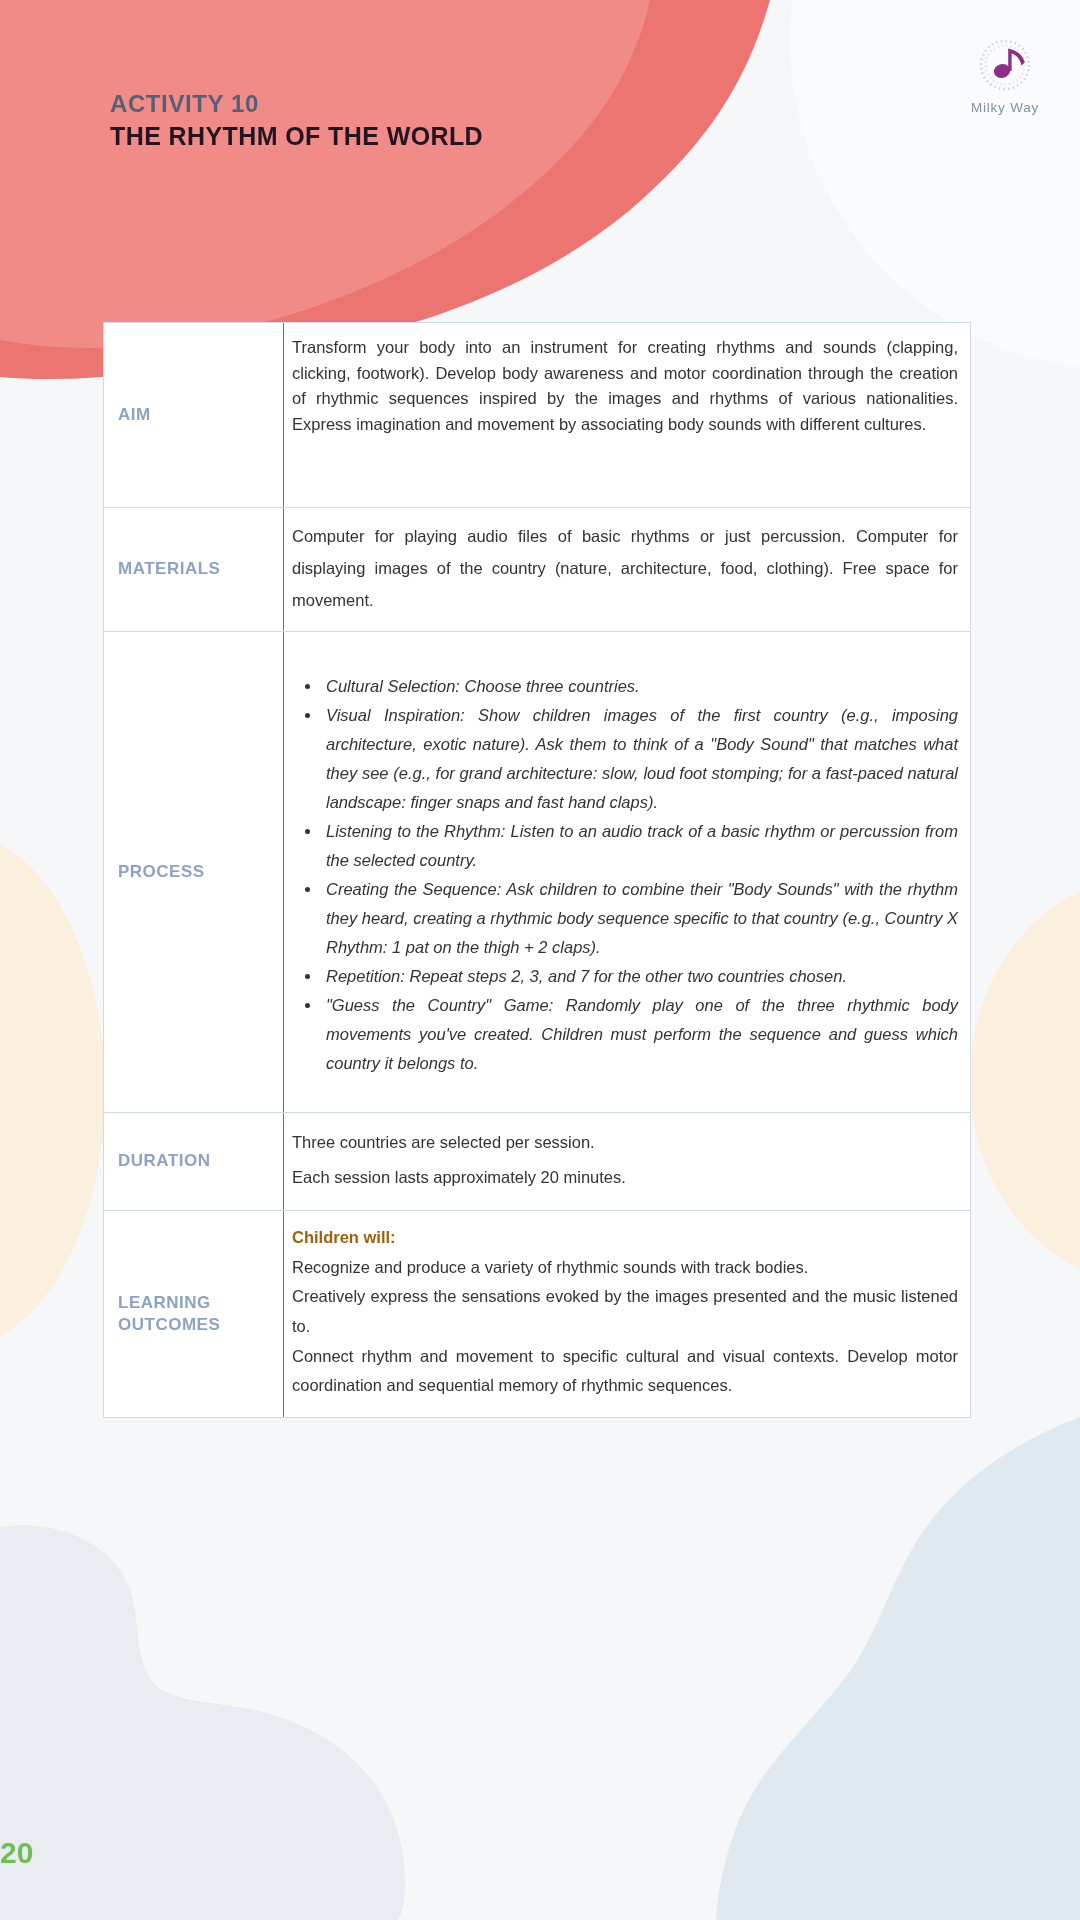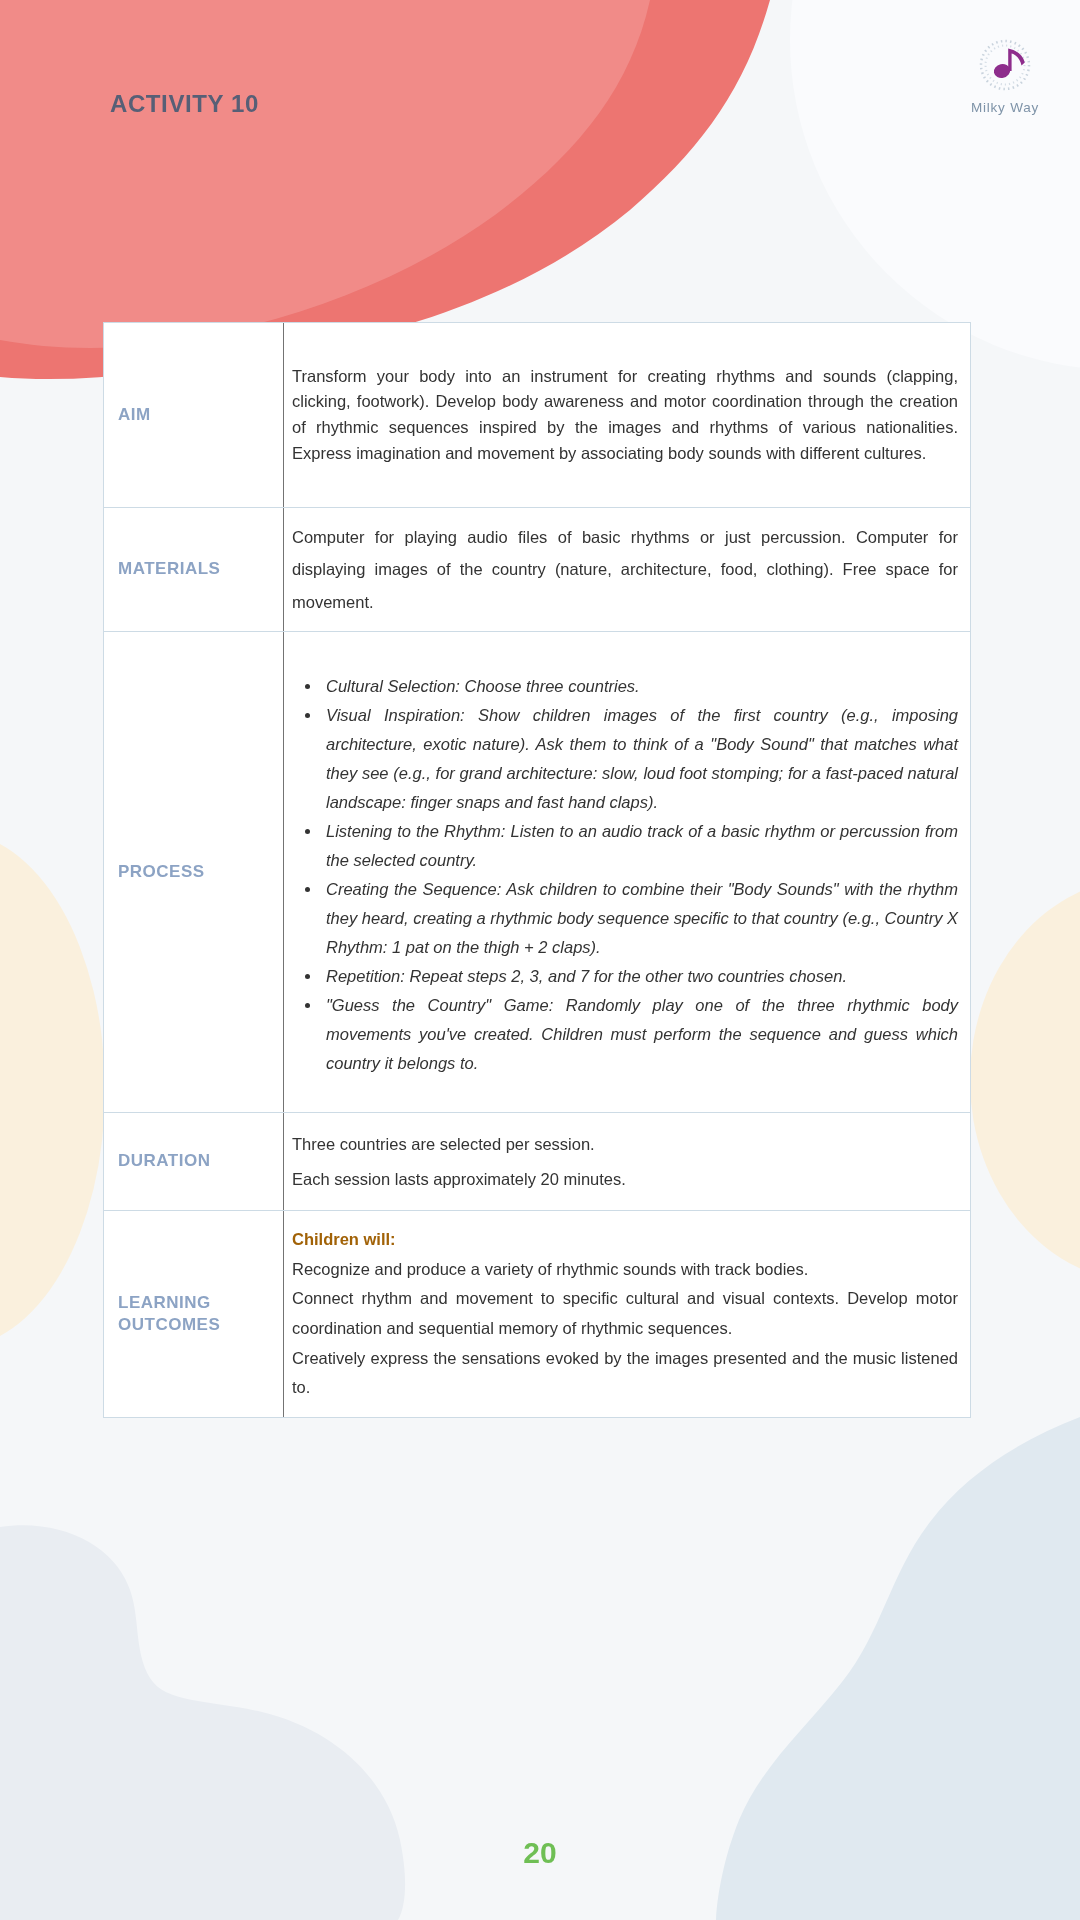--- a/index.html
+++ b/index.html
@@ -79,6 +79,7 @@
 
 <div class="header">
   <div class="activity-label">ACTIVITY 10</div>
+  <div class="page-title">THE RHYTHM OF THE WORLD</div>
 </div>
 
 <div class="logo">

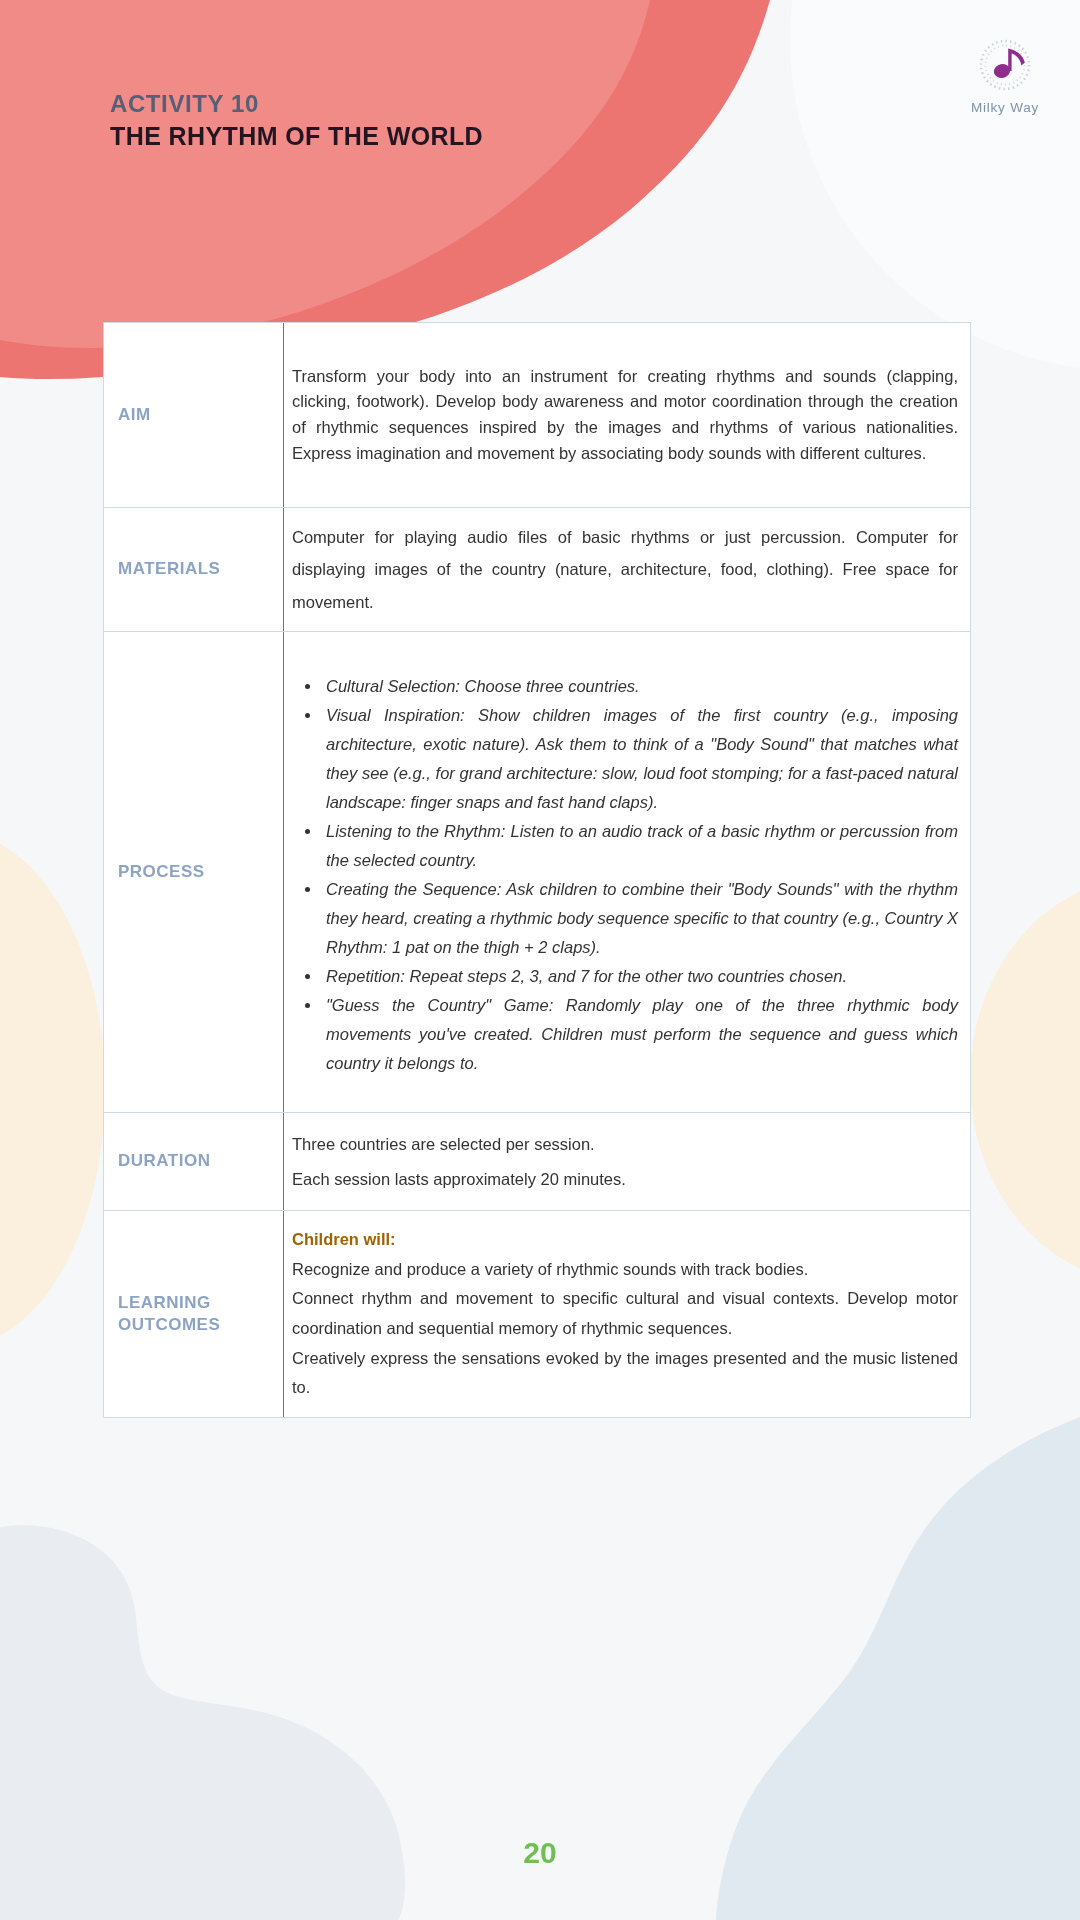--- a/index.html
+++ b/index.html
@@ -43,7 +43,7 @@
   }
   .content-cell {
     flex:1; box-sizing:border-box; padding:12px 12px 12px 8px;
-    display:flex; flex-direction:column; justify-content:center;
+    display:flex; flex-direction:column; 
     font-size:16.5px; color:#333;
   }
   .aim-text { text-align:justify; line-height:1.55; }

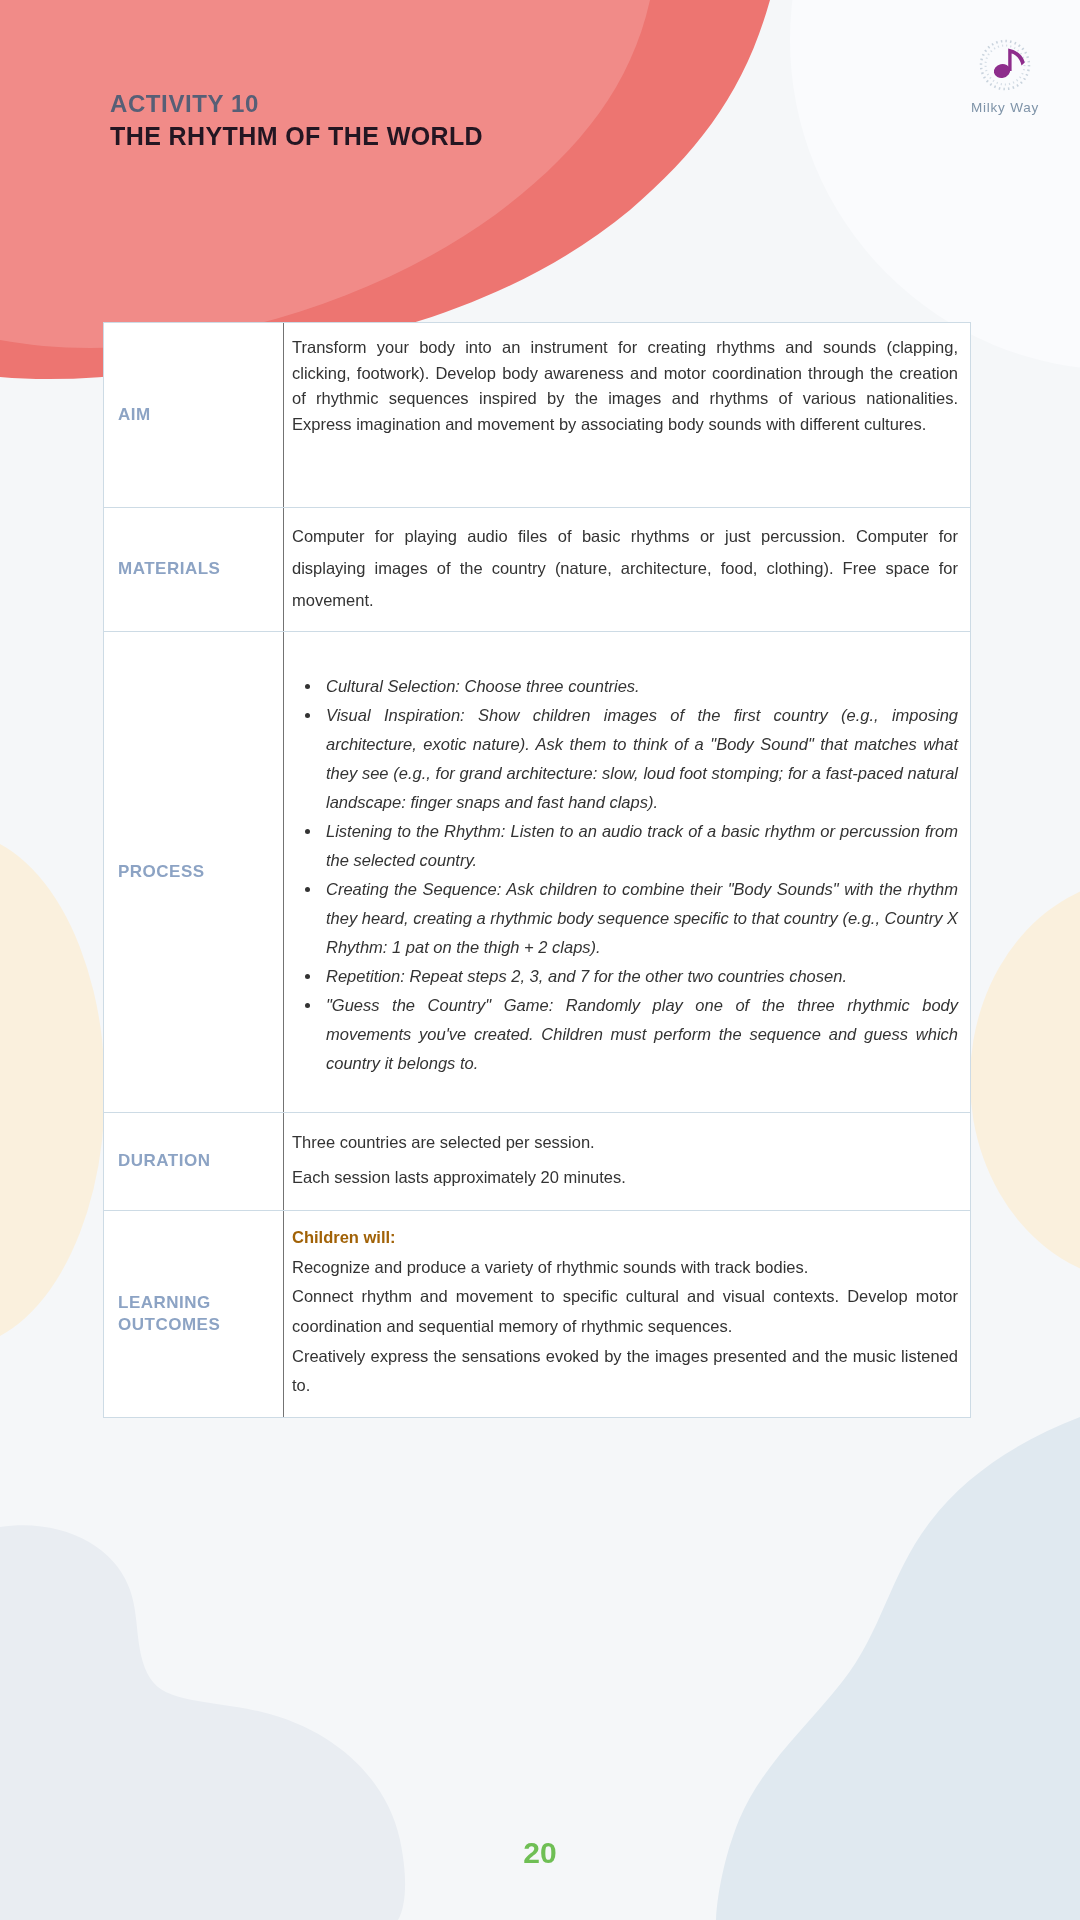--- a/index.html
+++ b/index.html
@@ -137,11 +137,11 @@
     <div class="content-cell outcomes-cell">
       <div class="outcomes-intro">Children will:</div>
       <div class="outcome-line">Recognize and produce a variety of rhythmic sounds with track bodies.</div>
+      <div class="outcome-line">Creatively express the sensations evoked by the images presented and the music listened to.</div>
       <div class="outcome-line">
         <span>Connect rhythm and movement to specific cultural and visual contexts.</span>
         <span>Develop motor coordination and sequential memory of rhythmic sequences.</span>
       </div>
-      <div class="outcome-line">Creatively express the sensations evoked by the images presented and the music listened to.</div>
     </div>
   </div>
 

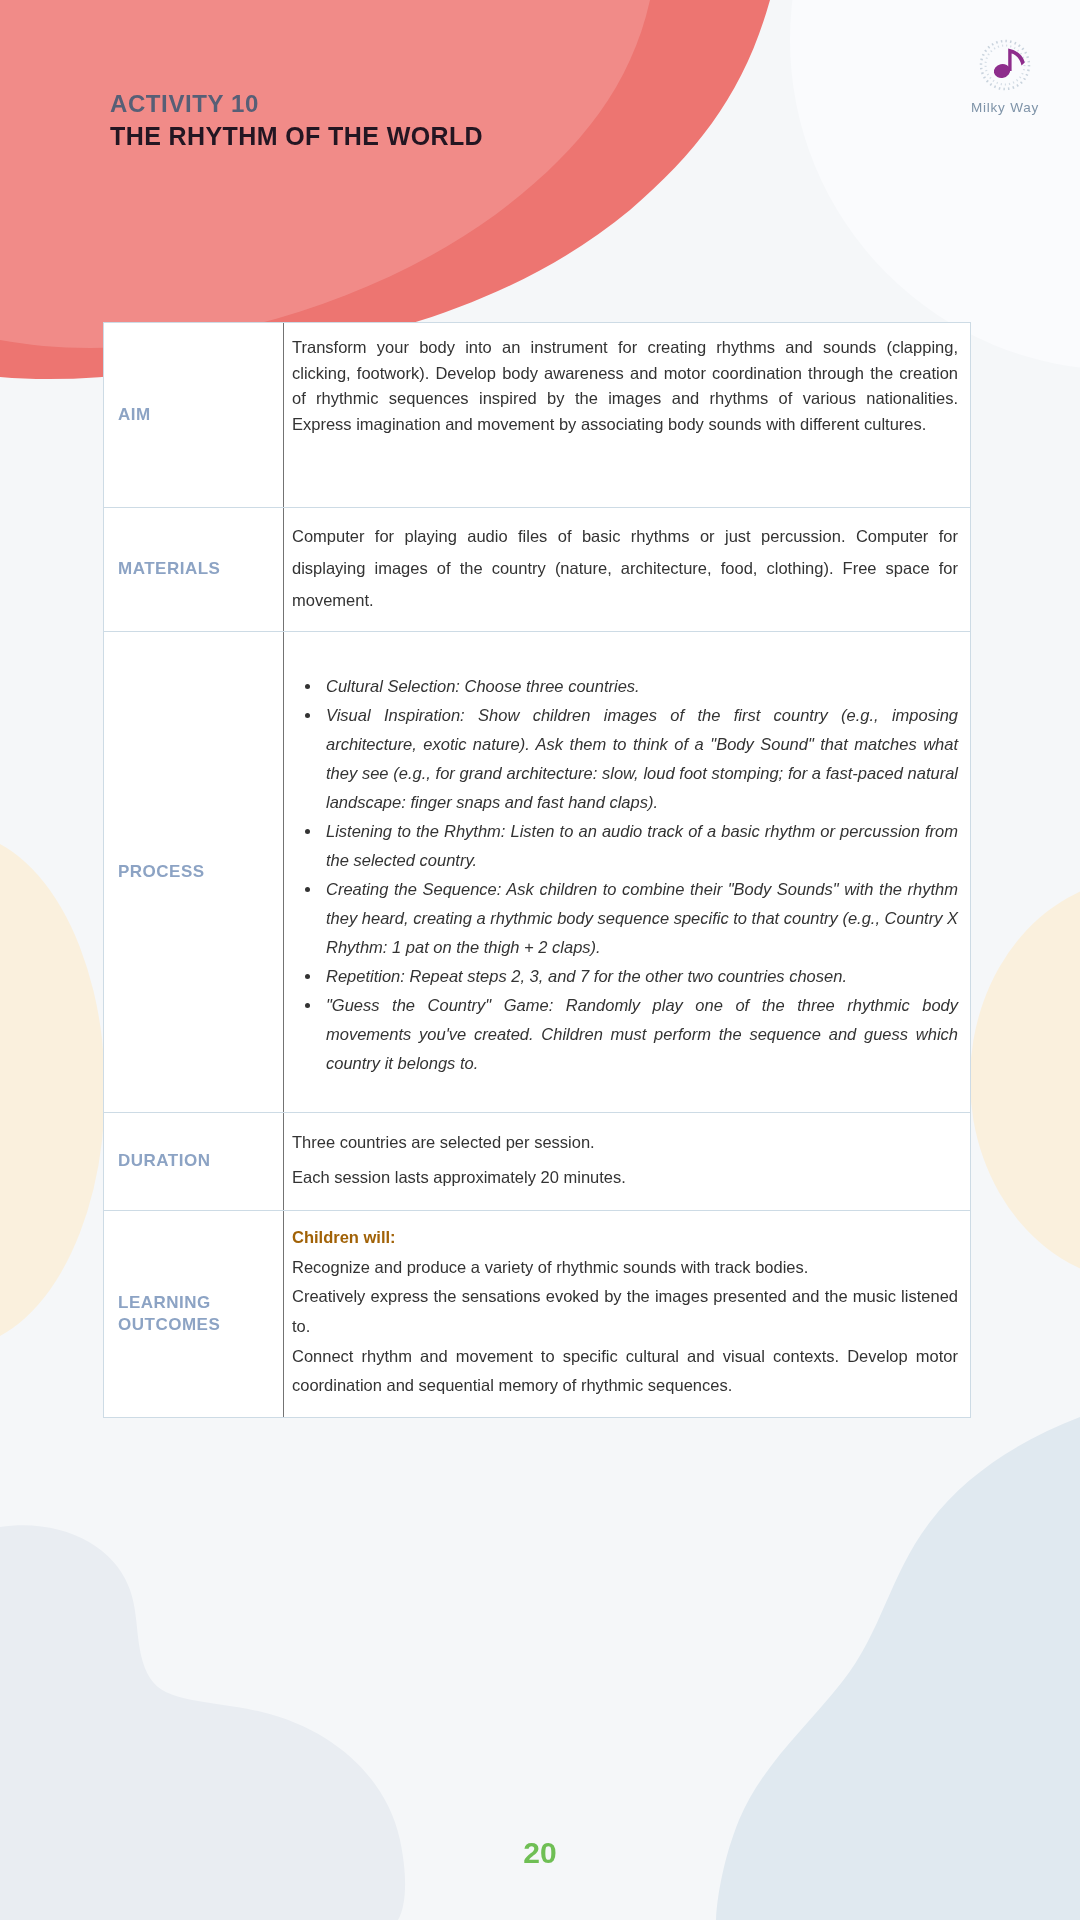--- a/index.html
+++ b/index.html
@@ -58,7 +58,7 @@
 
   
   .page-number {
-    position:absolute; left:0; right:0; top:1836px; text-align:center;
+    position:absolute; left:0; right:0; top:1836px; text-align:left;
     font-size:30px; font-weight:bold; color:#6fbf55; z-index:2;
   }
 </style>

